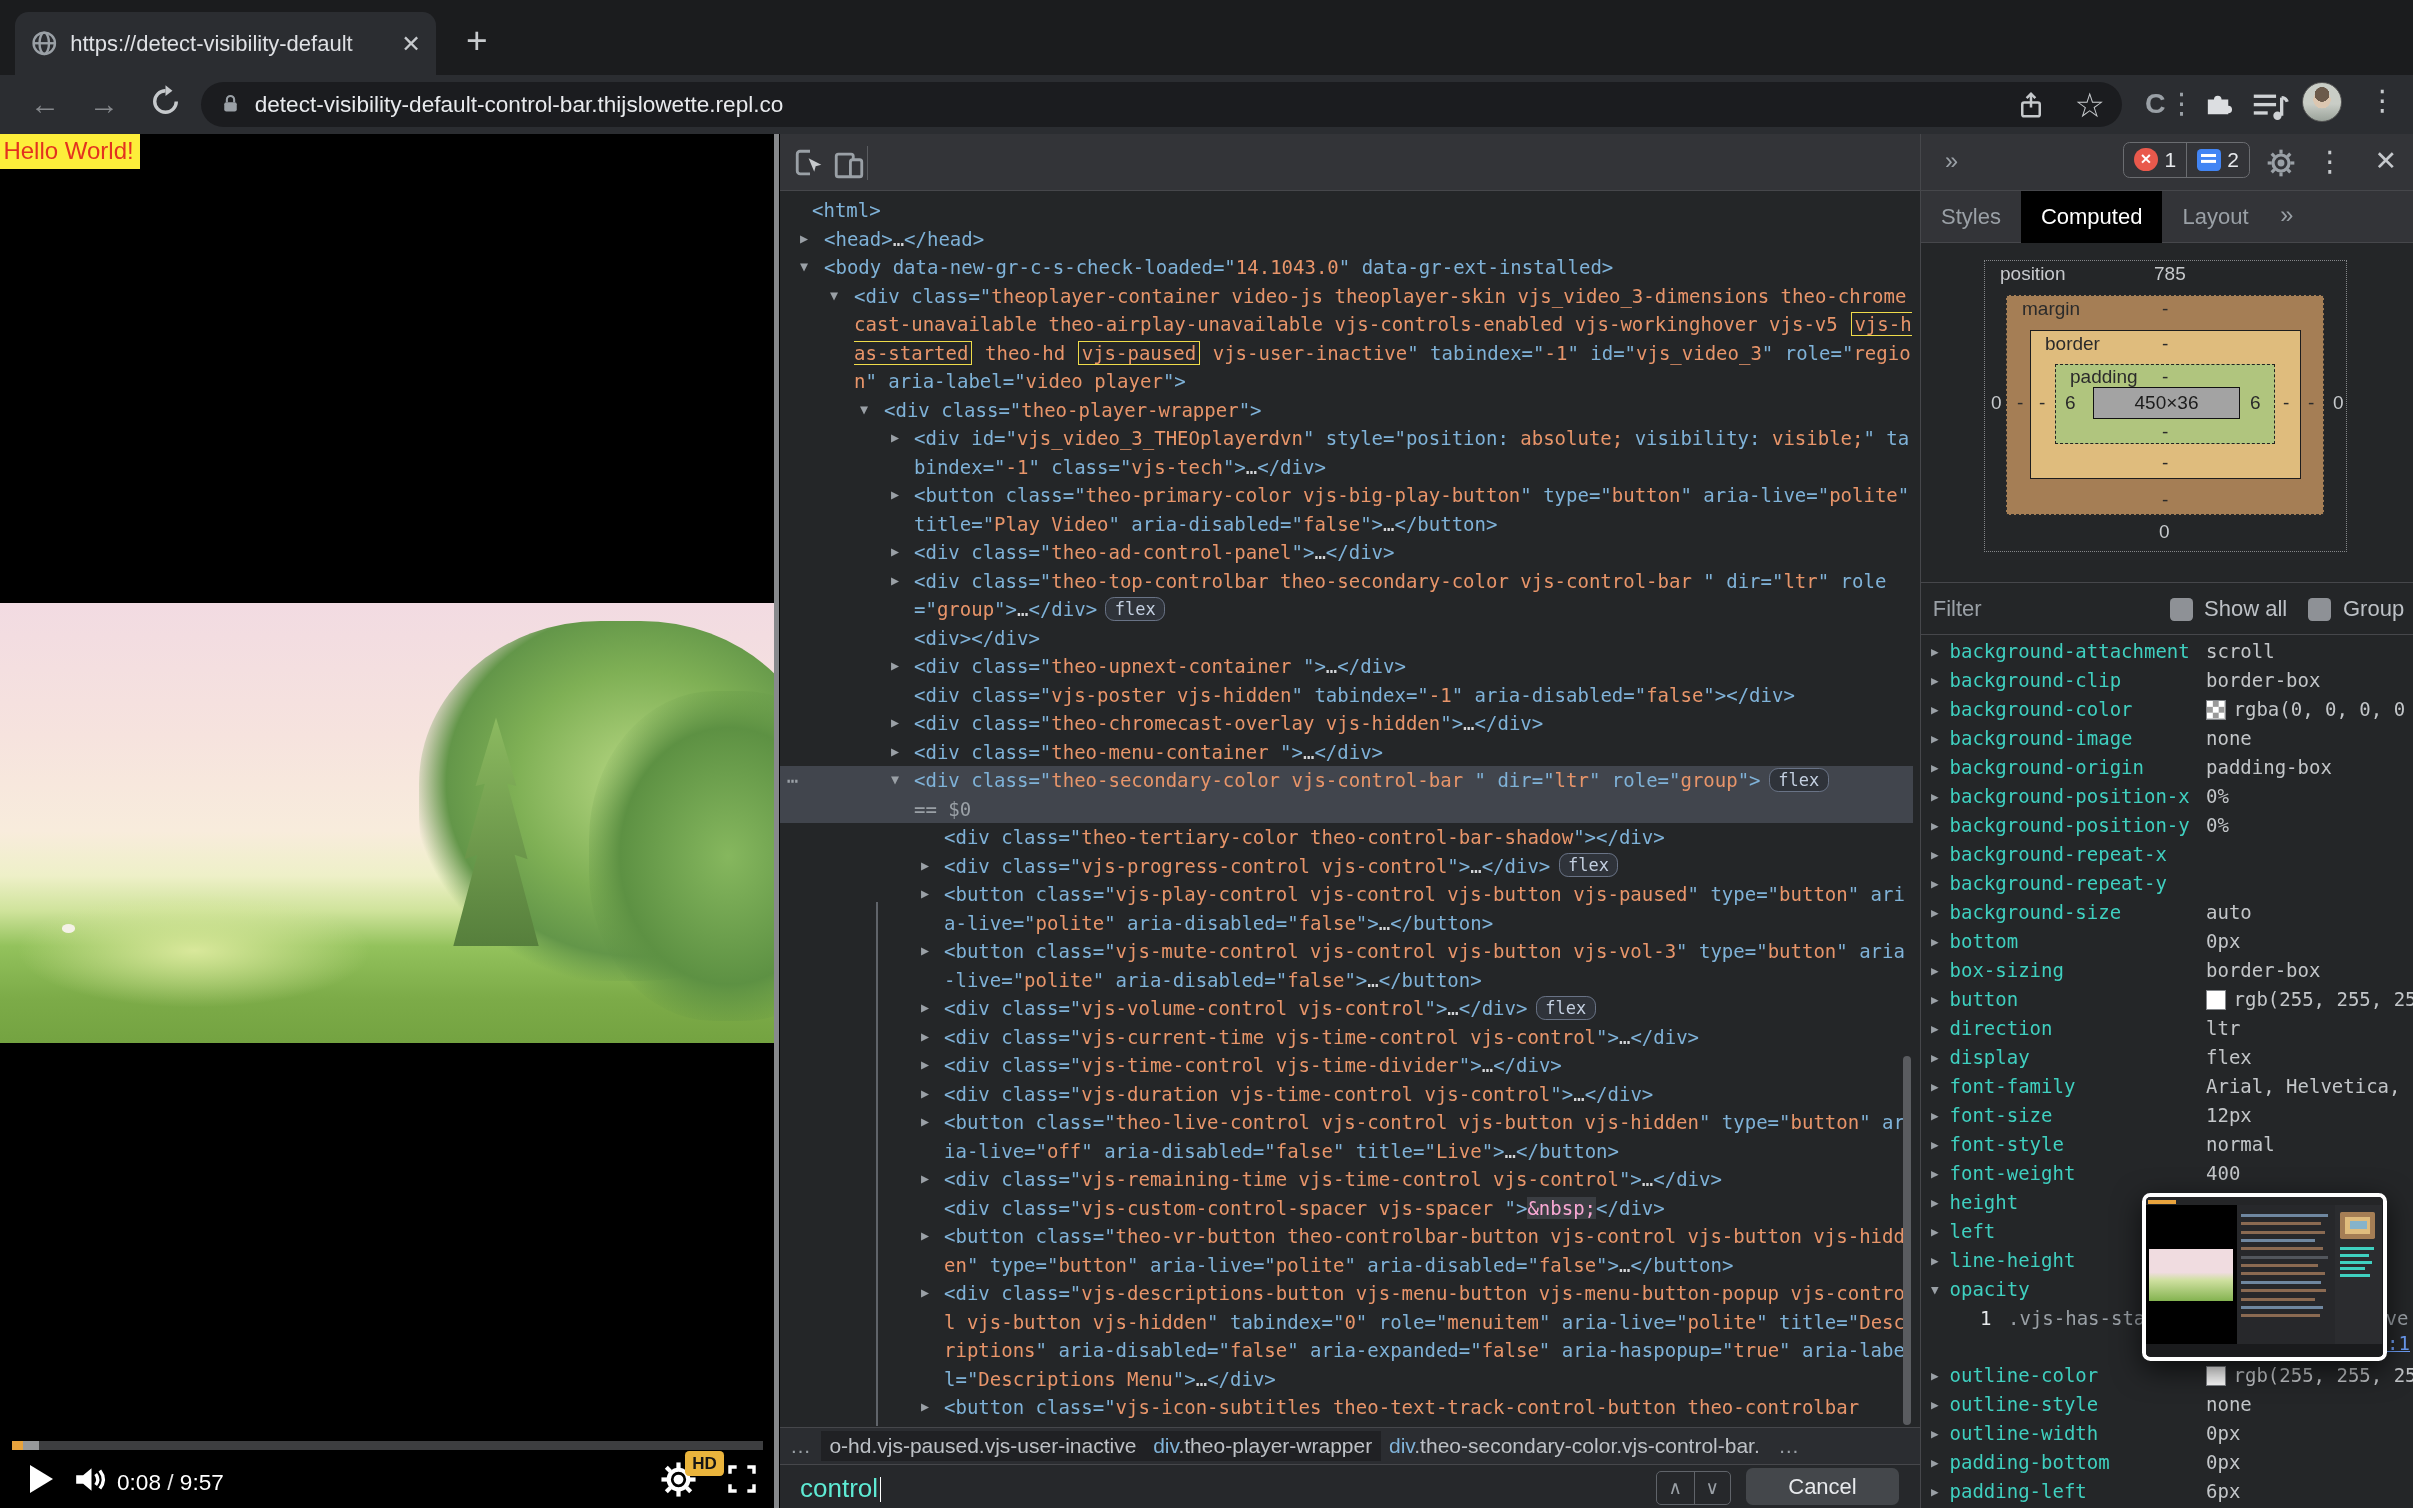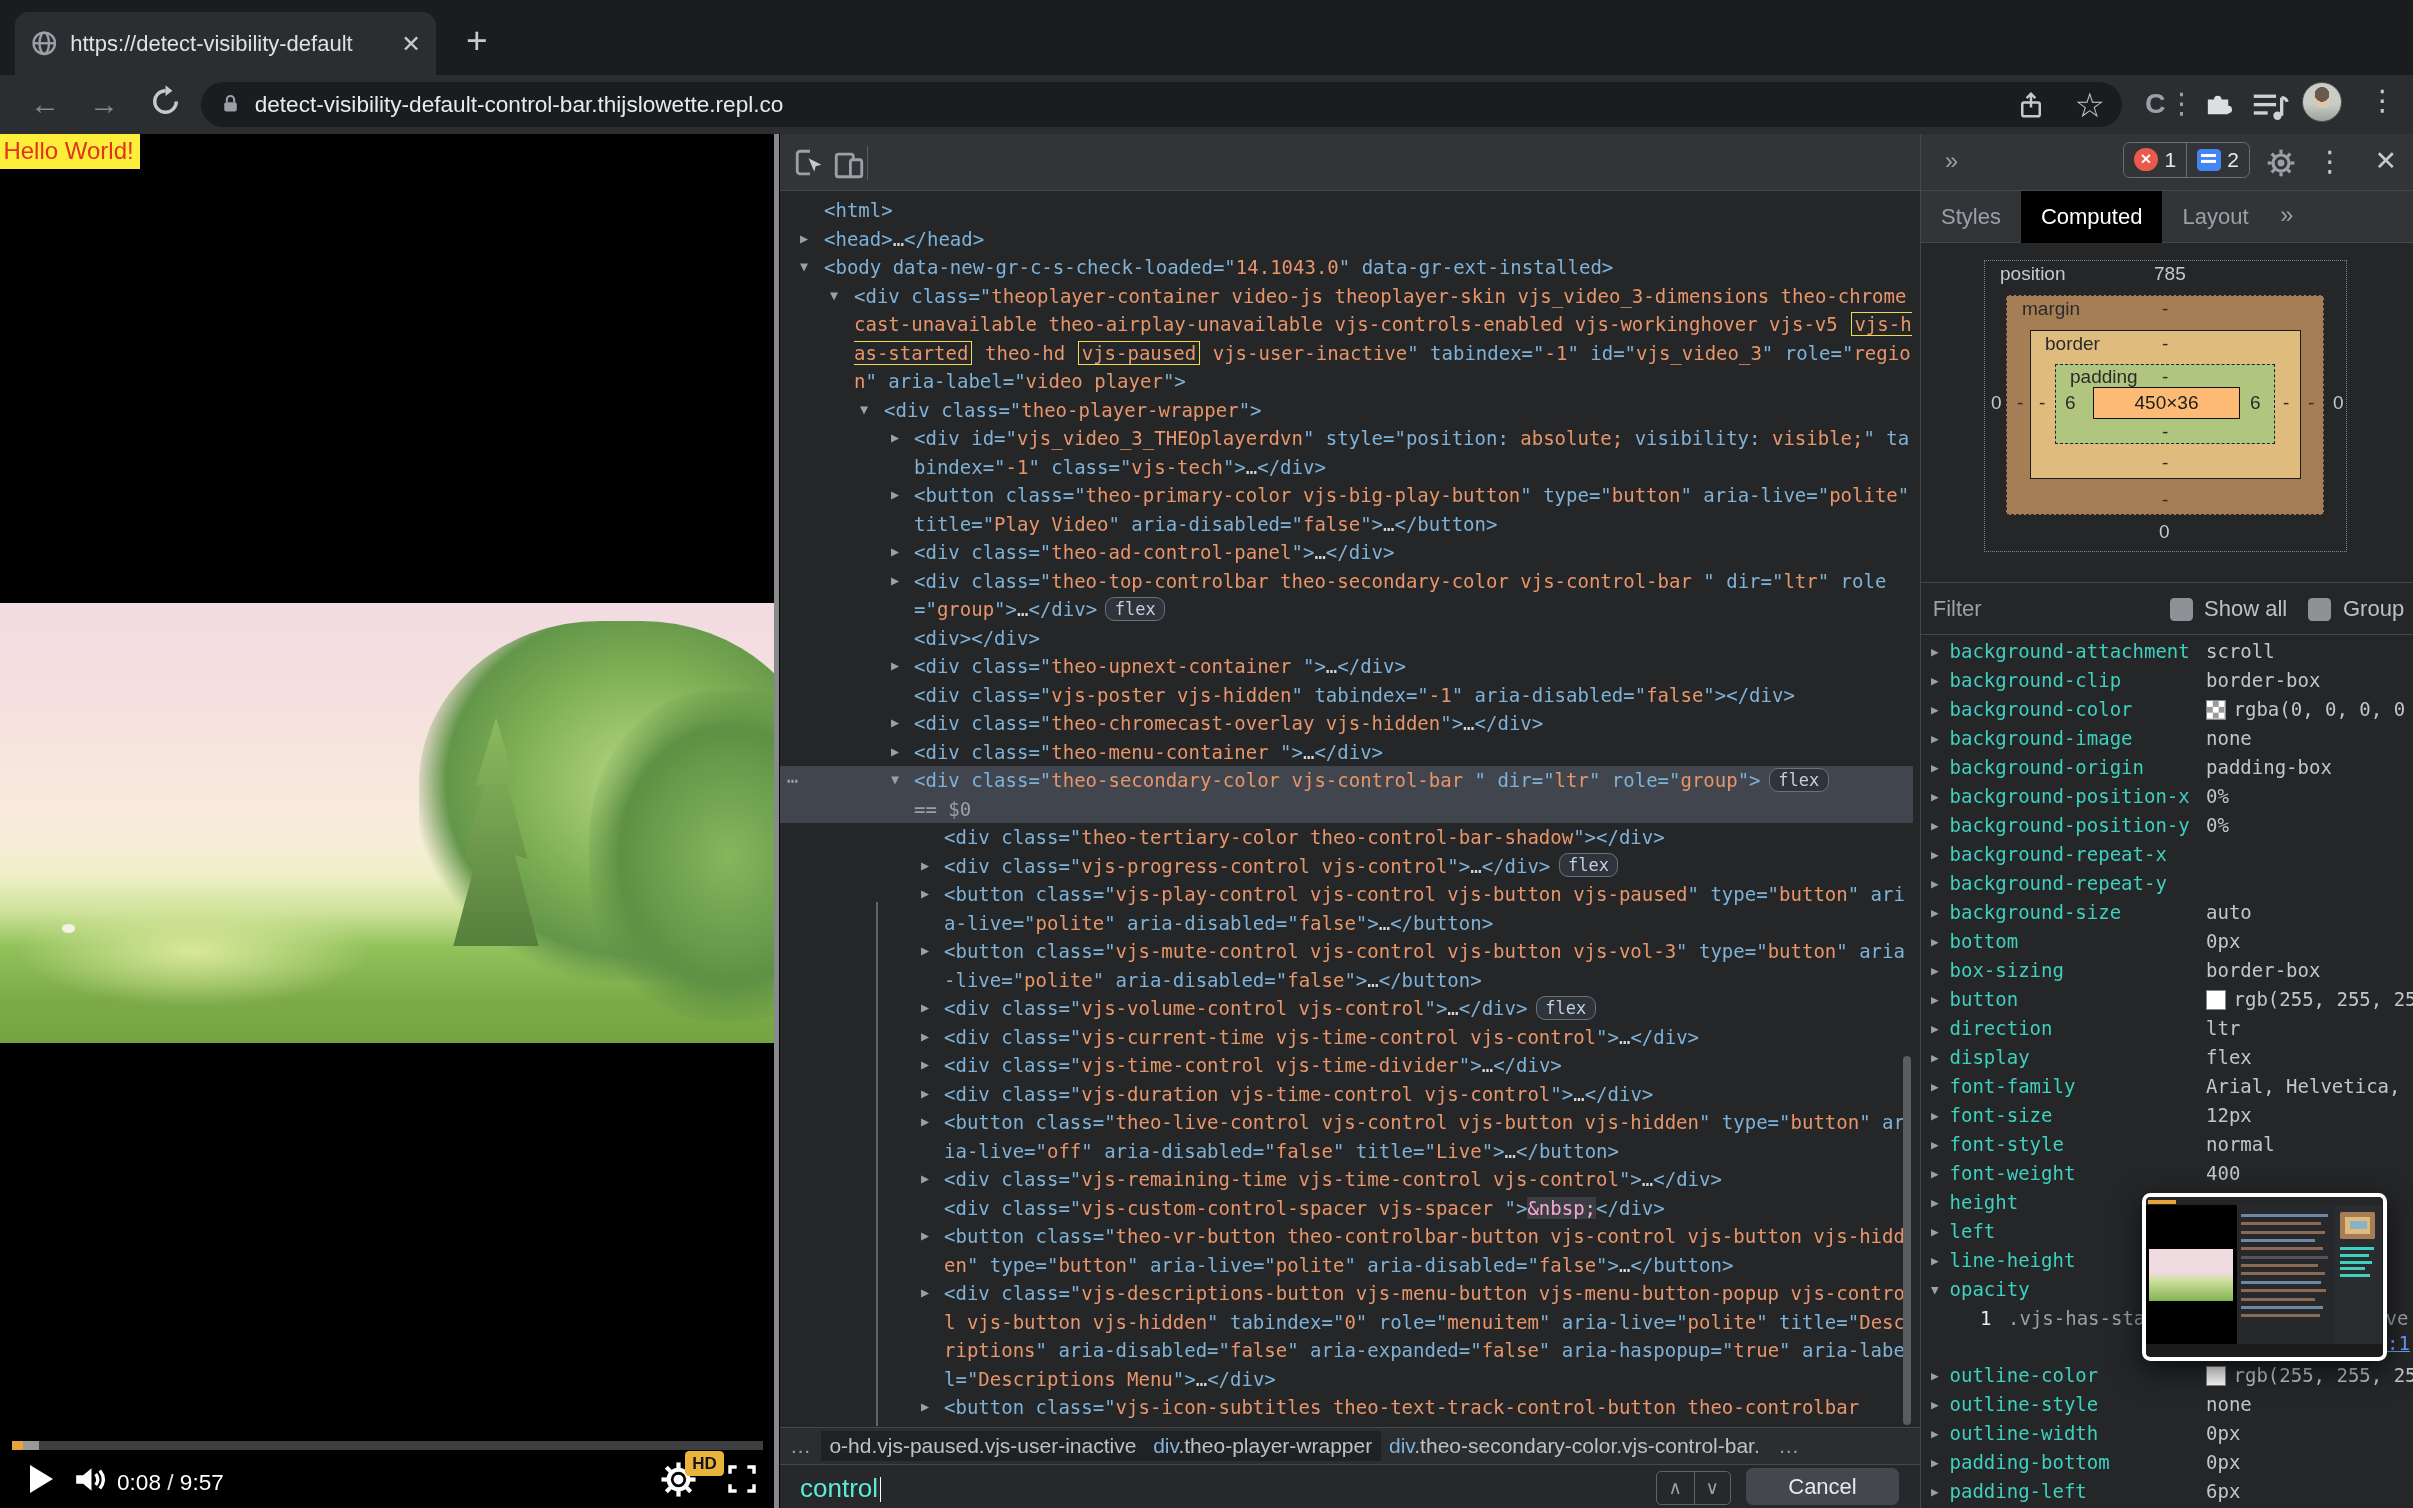--- a/index.html
+++ b/index.html
@@ -314,7 +314,7 @@
   </div>
 
   <div id="tree">
-      <div class="trow" style="padding-left: 44px;"><span class="sb">&lt;html&gt;</span></div>
+      <div class="trow" style="padding-left: 32px;"><span class="sb">&lt;html&gt;</span></div>
       <div class="trow" style="padding-left: 44px;"><span class="arrow" style="left: 20px;">▶</span><span class="sb">&lt;head&gt;</span><span class="sw">…</span><span class="sb">&lt;/head&gt;</span></div>
       <div class="trow" style="padding-left: 44px;"><span class="arrow" style="left: 20px;">▼</span><span class="sb">&lt;body data-new-gr-c-s-check-loaded="</span><span class="sv">14.1043.0</span><span class="sb">" data-gr-ext-installed&gt;</span></div>
       <div class="trow" style="padding-left: 74px;"><span class="arrow" style="left: 50px;">▼</span><span class="sb">&lt;div class="</span><span class="sv">theoplayer-container video-js theoplayer-skin vjs_video_3-dimensions theo-chromecast-unavailable theo-airplay-unavailable vjs-controls-enabled vjs-workinghover vjs-v5 </span><span class="shl">vjs-has-started</span><span class="sv"> theo-hd </span><span class="shl">vjs-paused</span><span class="sv"> vjs-user-inactive</span><span class="sb">" tabindex="</span><span class="sv">-1</span><span class="sb">" id="</span><span class="sv">vjs_video_3</span><span class="sb">" role="</span><span class="sv">region</span><span class="sb">" aria-label="</span><span class="sv">video player</span><span class="sb">"&gt;</span></div>

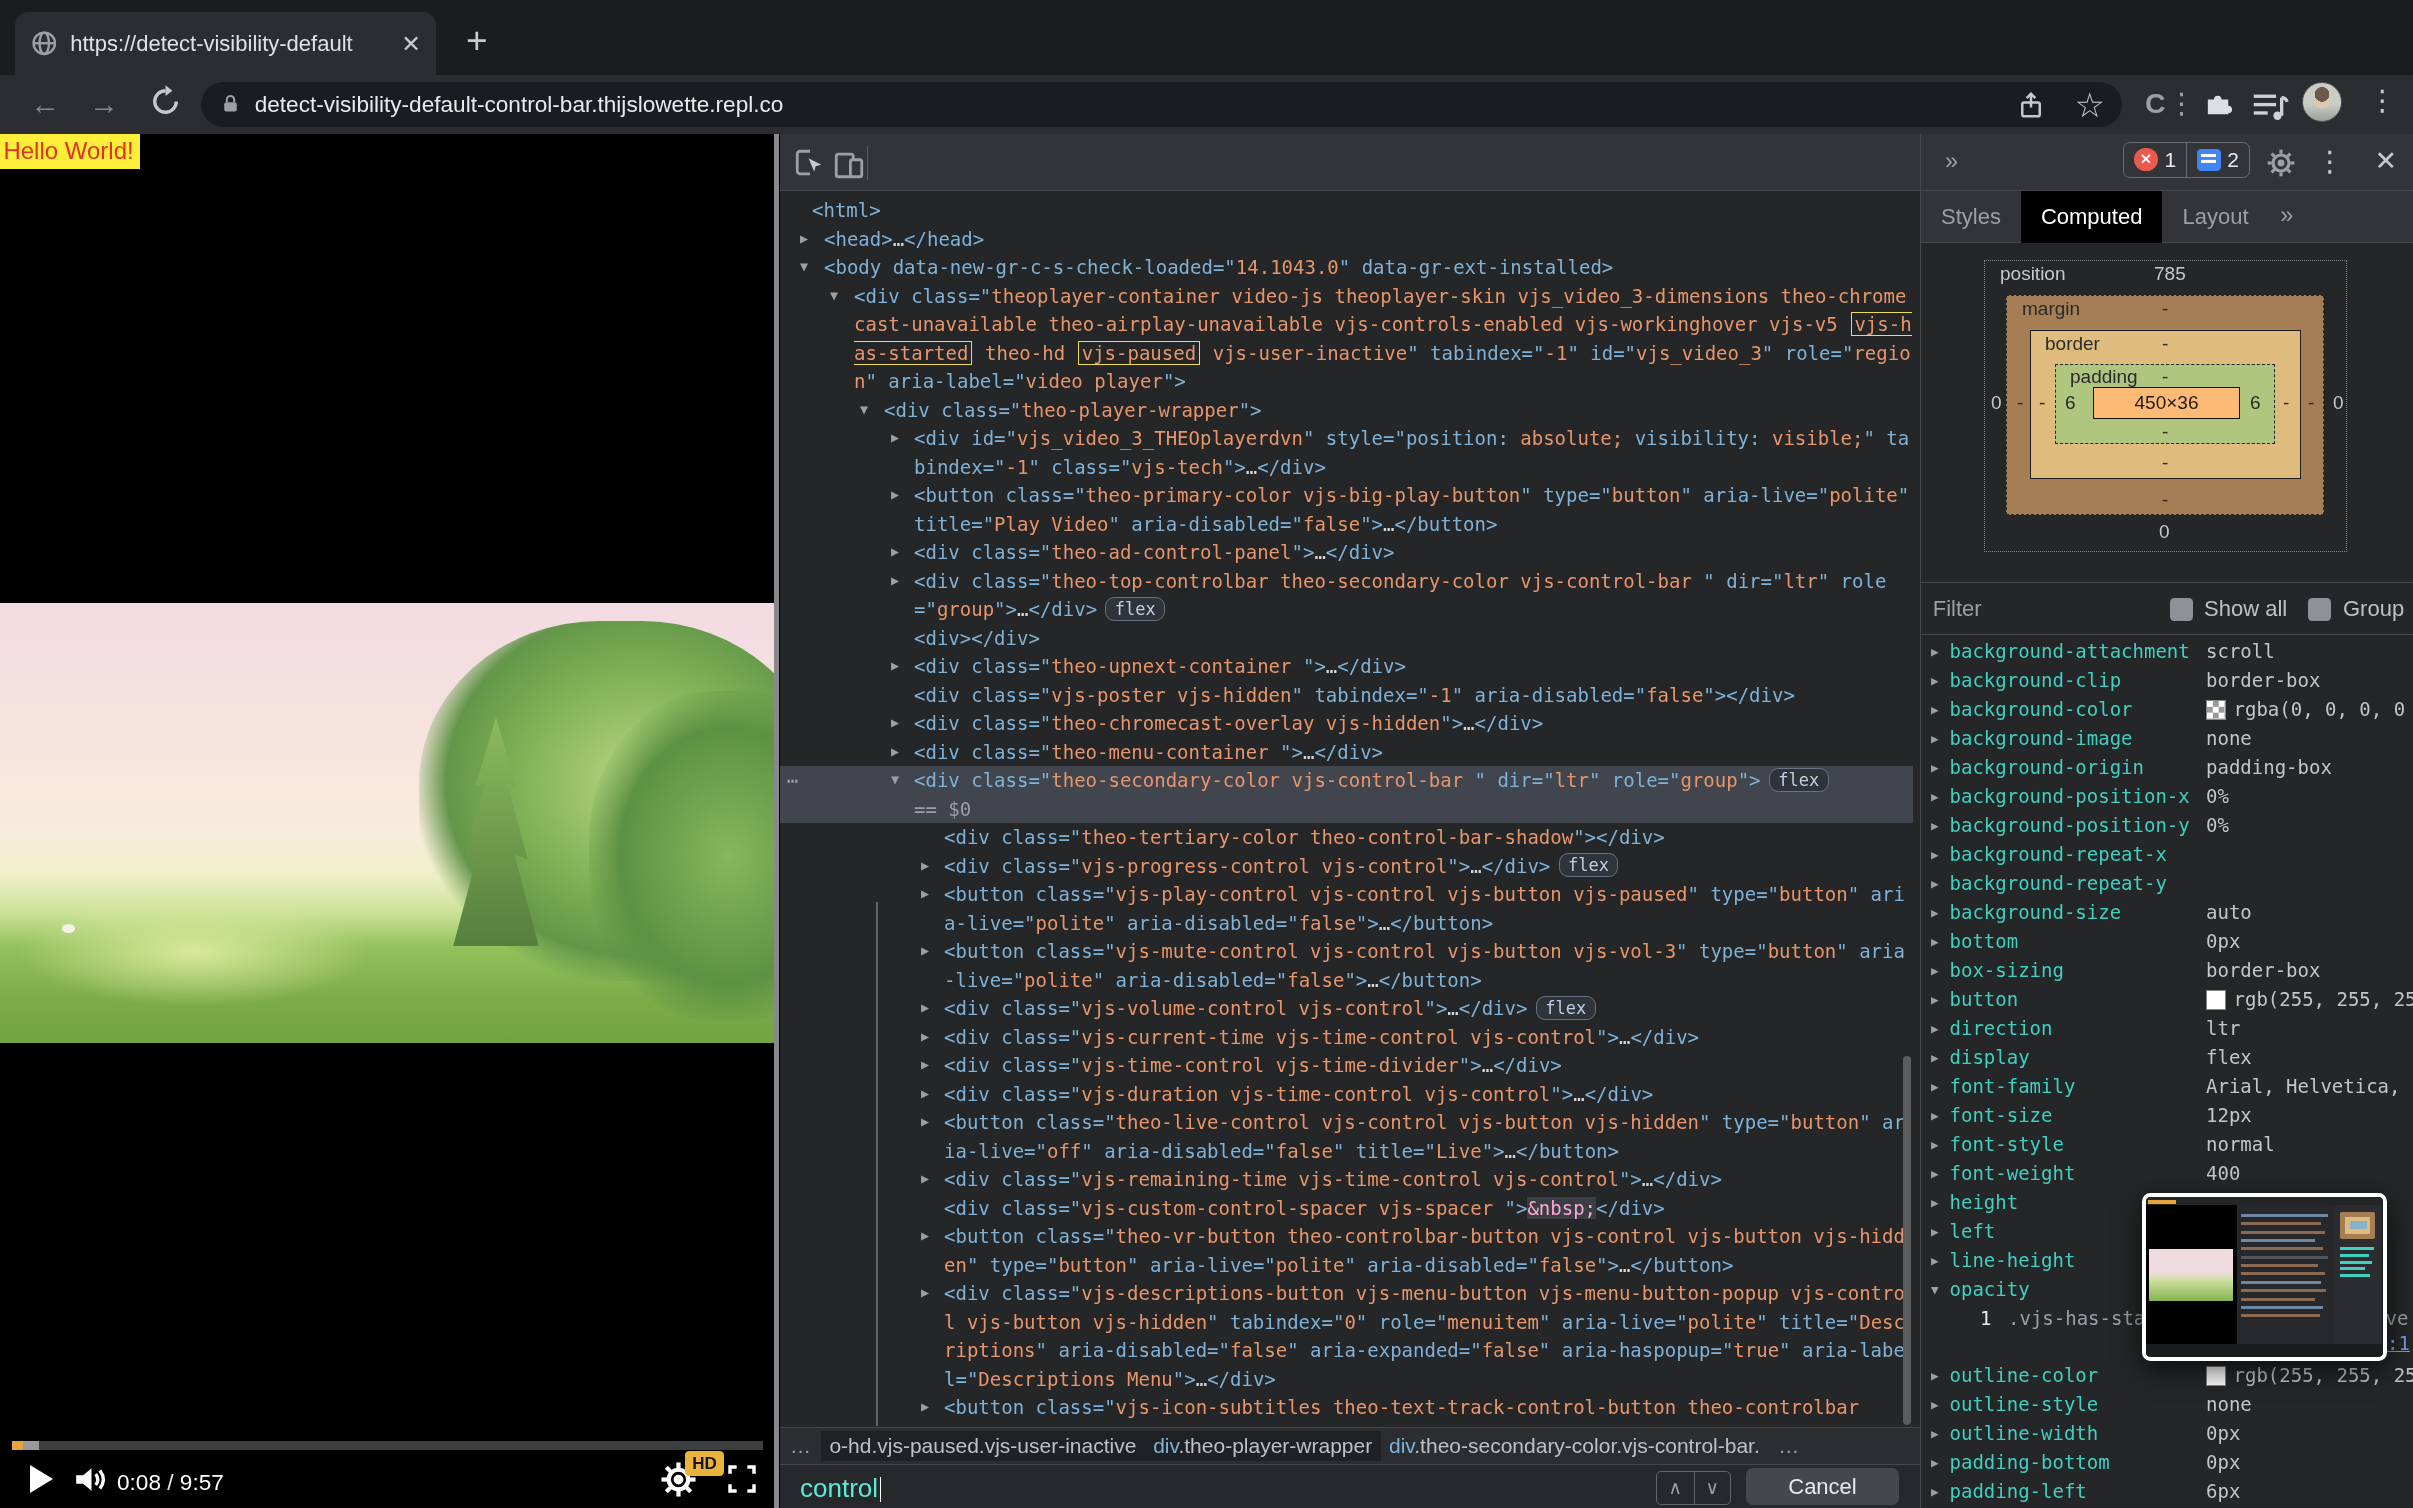--- a/index.html
+++ b/index.html
@@ -121,7 +121,7 @@
   #bm-margin   { left:85px; top:161px; width:318px; height:220px; background:#a57e55; border:0.8px dashed #2b2b2b; }
   #bm-border   { left:109px; top:196px; width:271px; height:149px; background:#dfbc7d; border:0.8px solid #1d1d1d; }
   #bm-padding  { left:134px; top:230px; width:220px; height:80px;  background:#b0c57e; border:0.8px dashed #222; }
-  #bm-content  { left:172px; top:253px; width:147px; height:32px;  background:#fdba74; border:0.8px solid #111;
+  #bm-content  { left:172px; top:253px; width:147px; height:32px;  background:#a3a3a3; border:0.8px solid #111;
     color:#1c1c1c; text-align:center; line-height:30px; }
   .bmlab-light { color:#c6c9cc; } .bmlab-dark { color:#2b2b2b; }
   .bmv { position:absolute; font-size:19px; }

